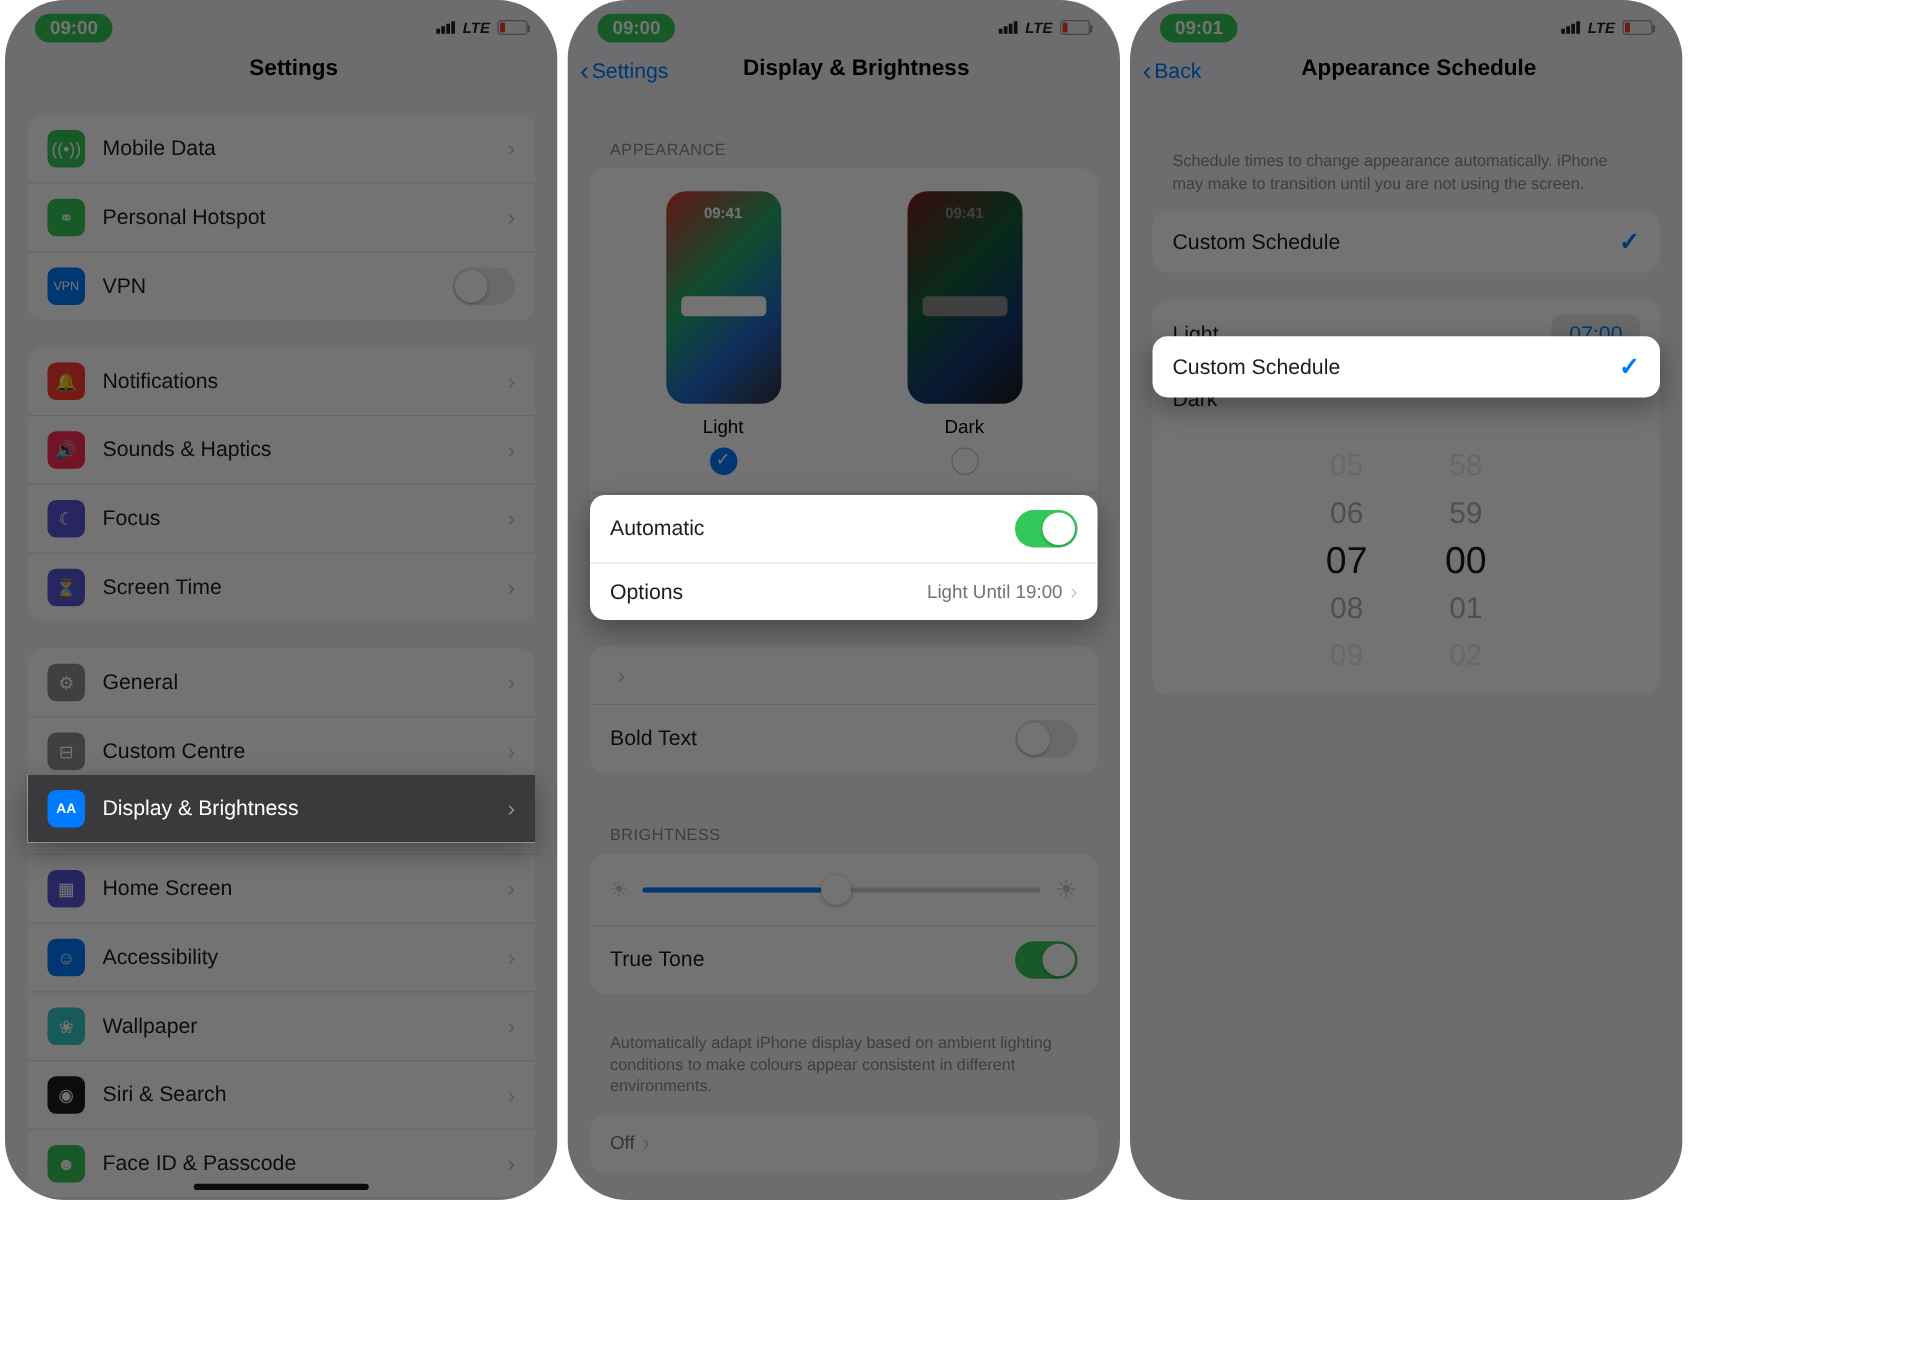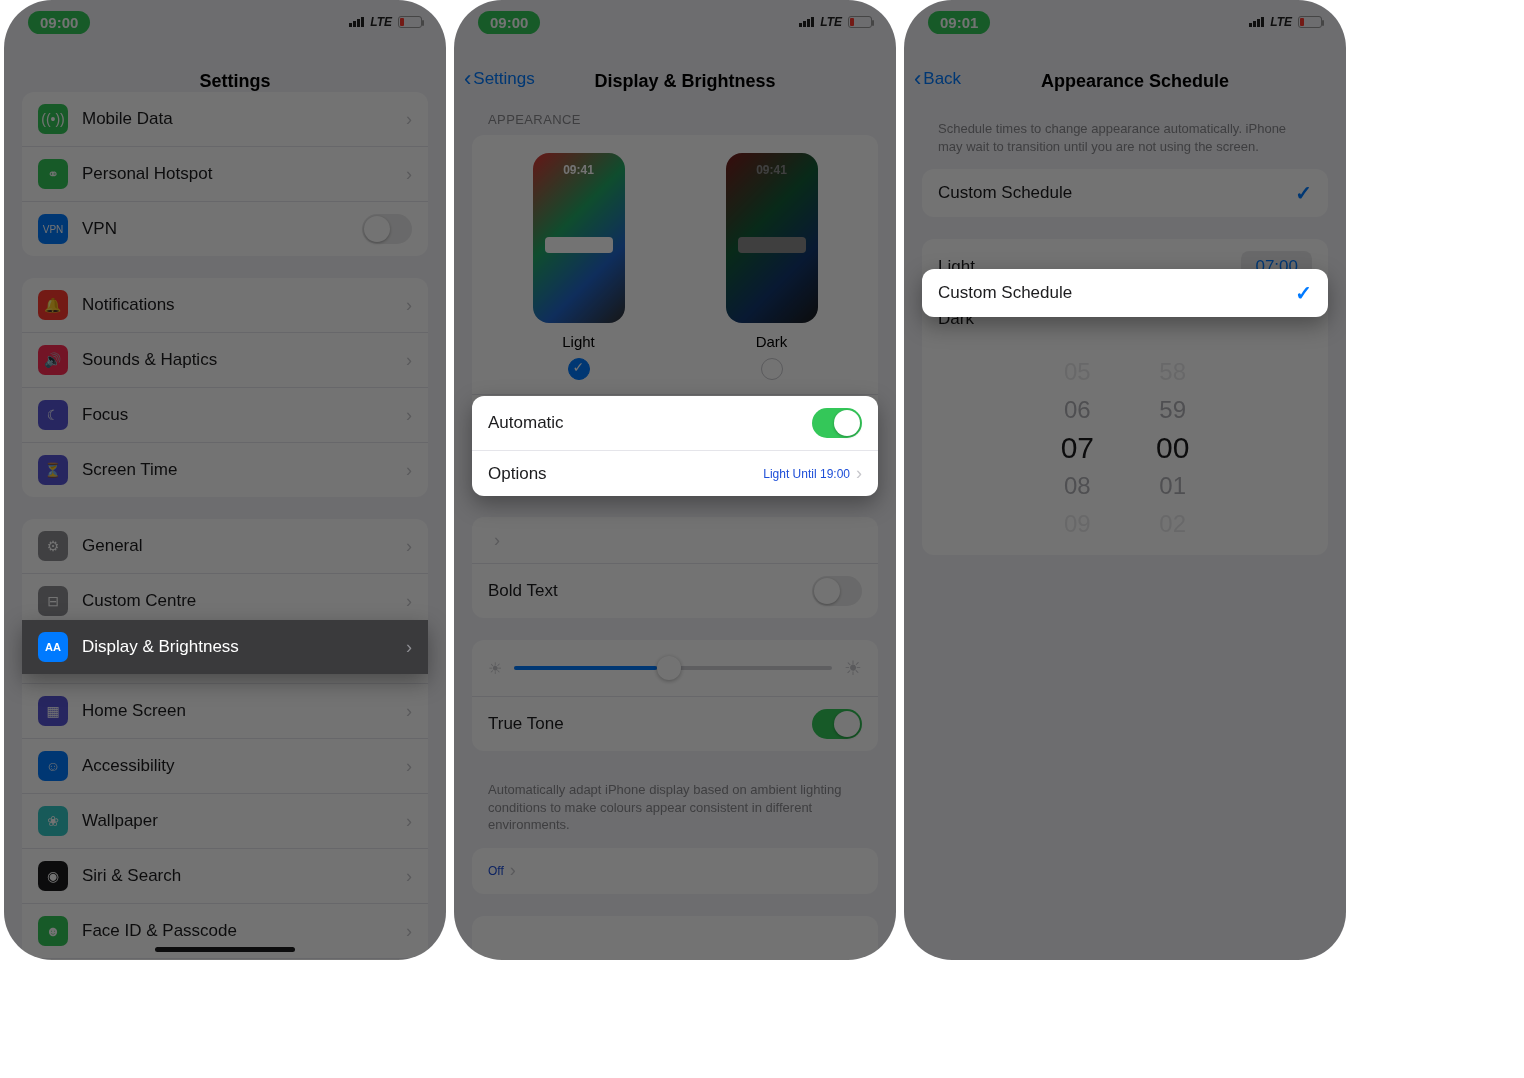--- a/index.html
+++ b/index.html
@@ -66,7 +66,7 @@
     .navbar {
       height: 48px;
       display: flex;
-      align-items: flex-end;
+      align-items: flex-start;
       justify-content: center;
       position: relative;
       font-size: 18px;

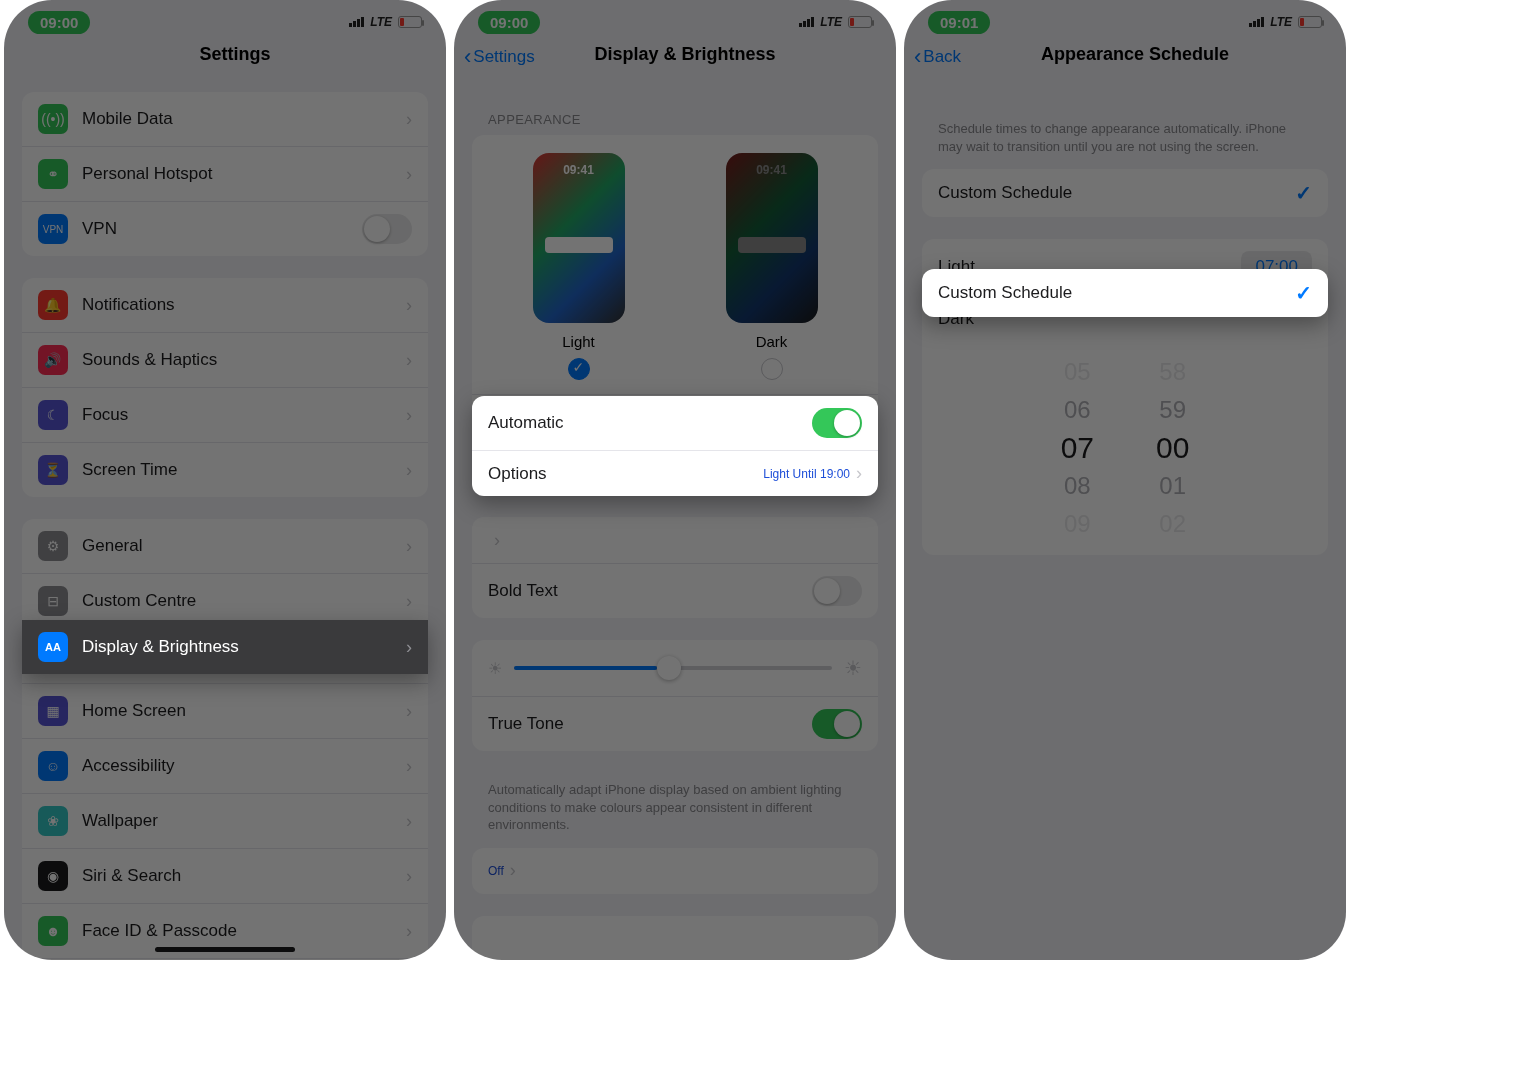--- a/index.html
+++ b/index.html
@@ -472,7 +472,7 @@
     <span>Appearance Schedule</span>
   </div>
 
-  <div class="section-footer" style="padding-top:28px">Schedule times to change appearance automatically. iPhone may wait to transition until you are not using the screen.</div>
+  <div class="section-footer" style="padding-top:28px">Schedule times to change appearance automatically. iPhone may make to transition until you are not using the screen.</div>
 
   <div class="group">
     <div class="row">

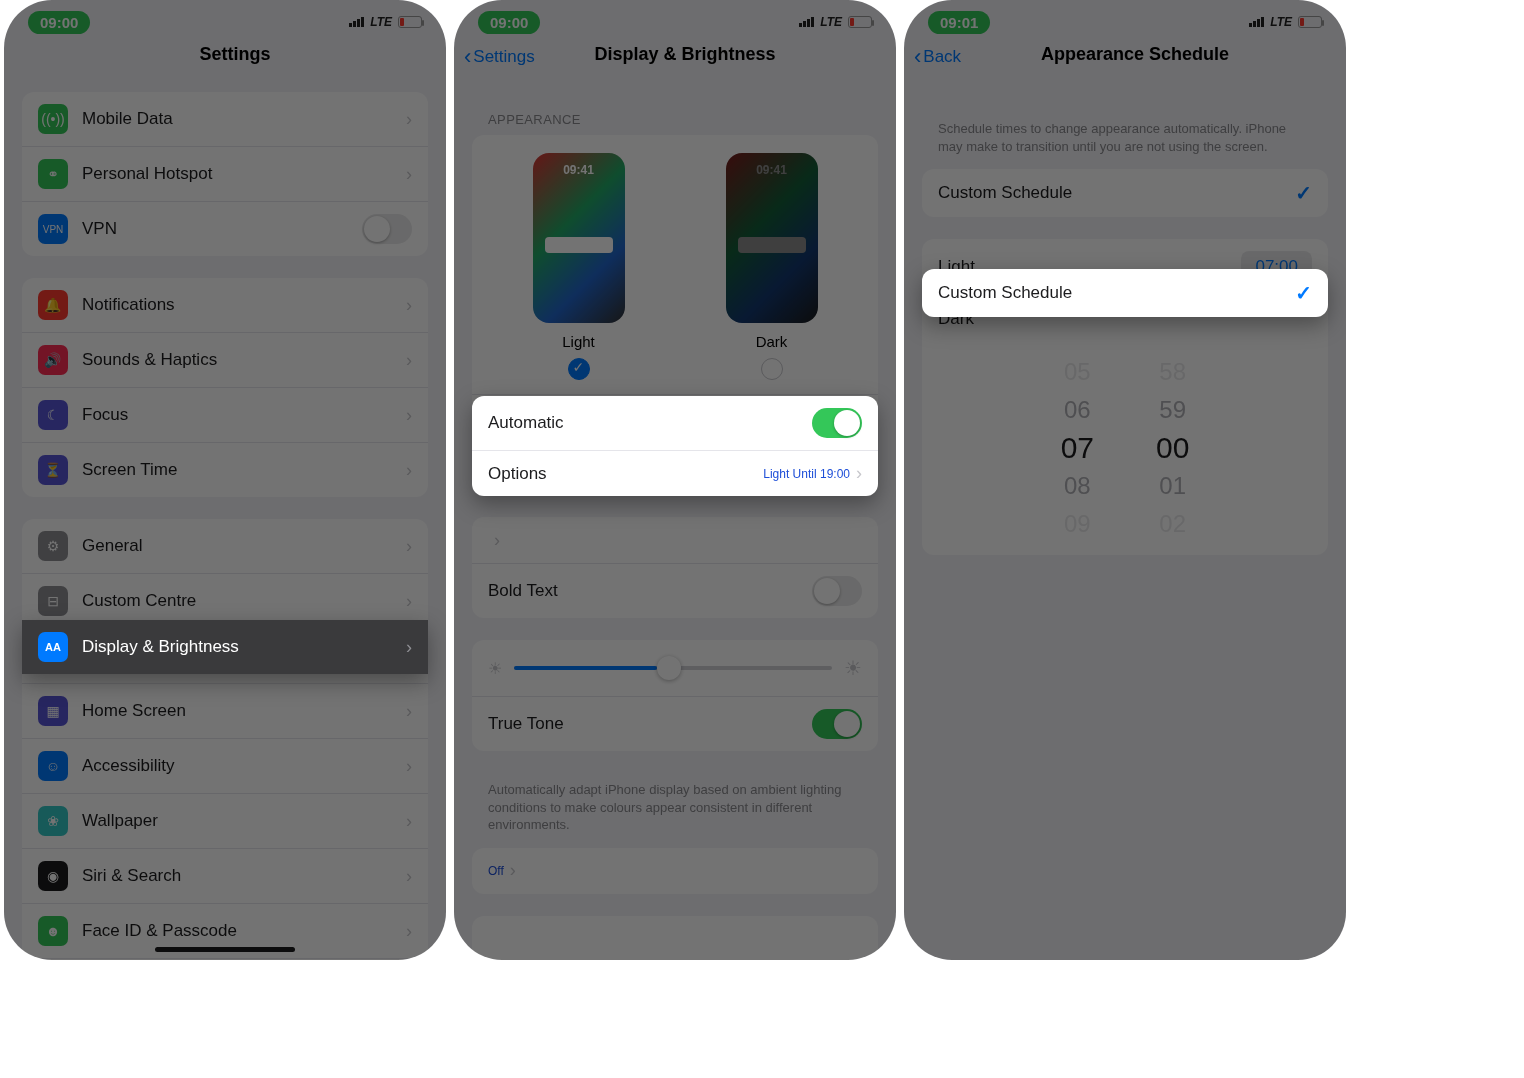--- a/index.html
+++ b/index.html
@@ -123,7 +123,7 @@
     }
     .row .label { flex: 1; }
     .row .chev { color: #c7c7cc; font-size: 18px; margin-left: 6px;}
-    .row .detail { color: #1d4ed8; font-size: 12px;}
+    .row .detail { color: #737373; font-size: 15px;}
 
     .toggle {
       width: 50px; height: 30px; border-radius: 15px; background: #e9e9ea; position: relative;

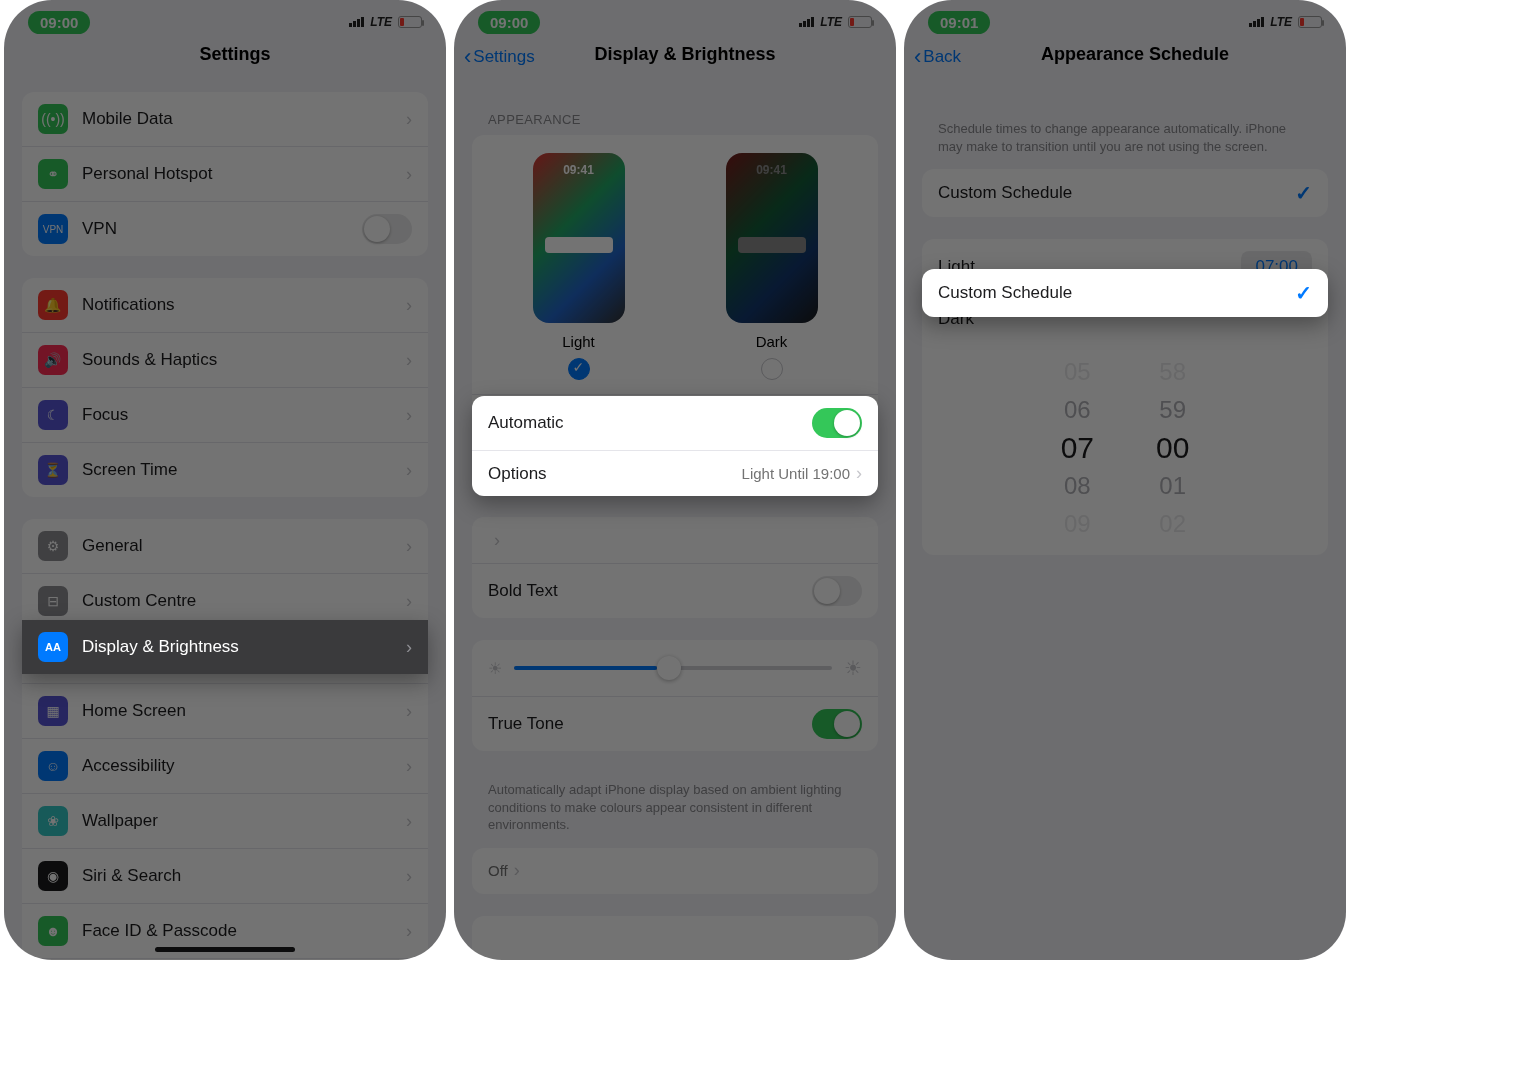--- a/index.html
+++ b/index.html
@@ -400,6 +400,7 @@
     </div>
   </div>
 
+  <div class="section-header">Brightness</div>
   <div class="group">
     <div class="bright-row">
       <span class="sun">☀</span>

